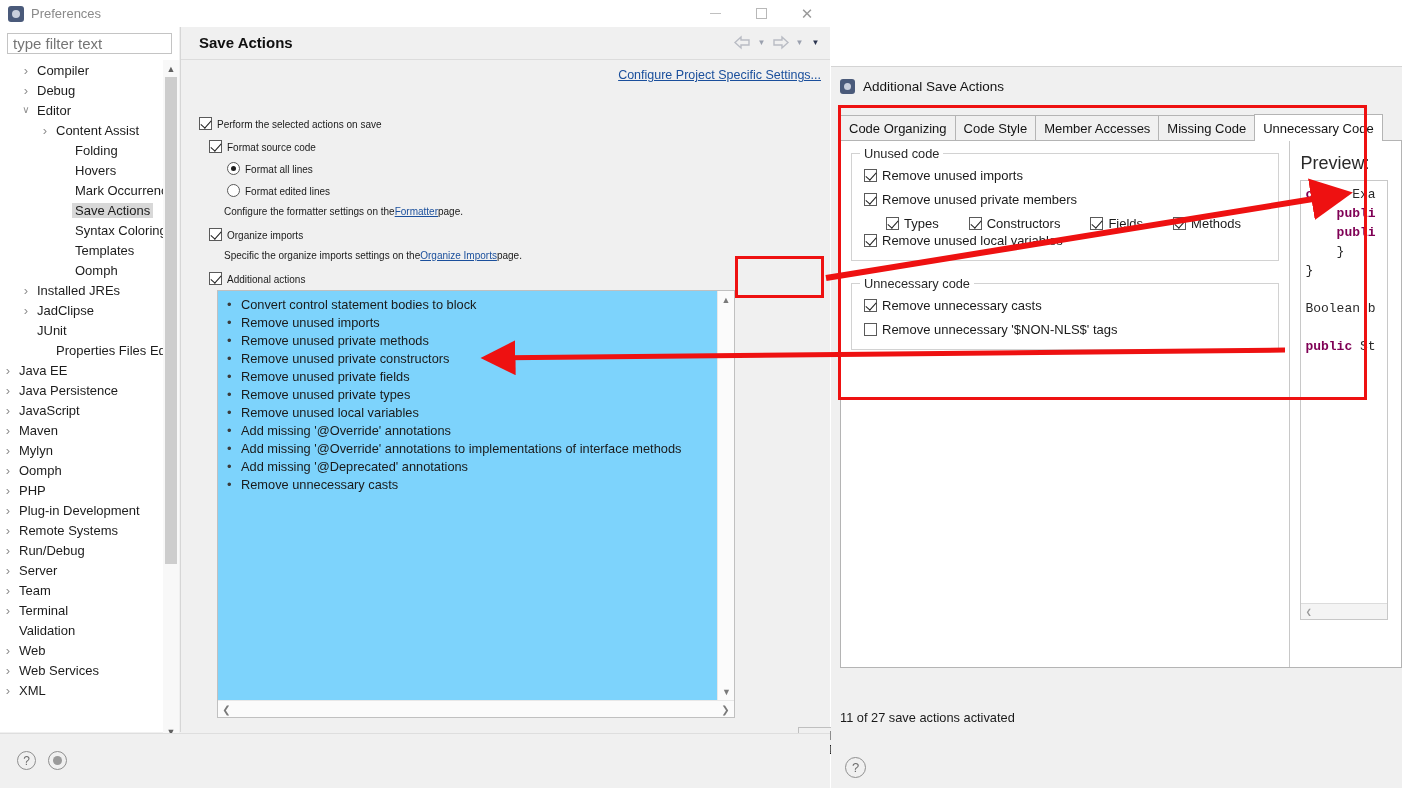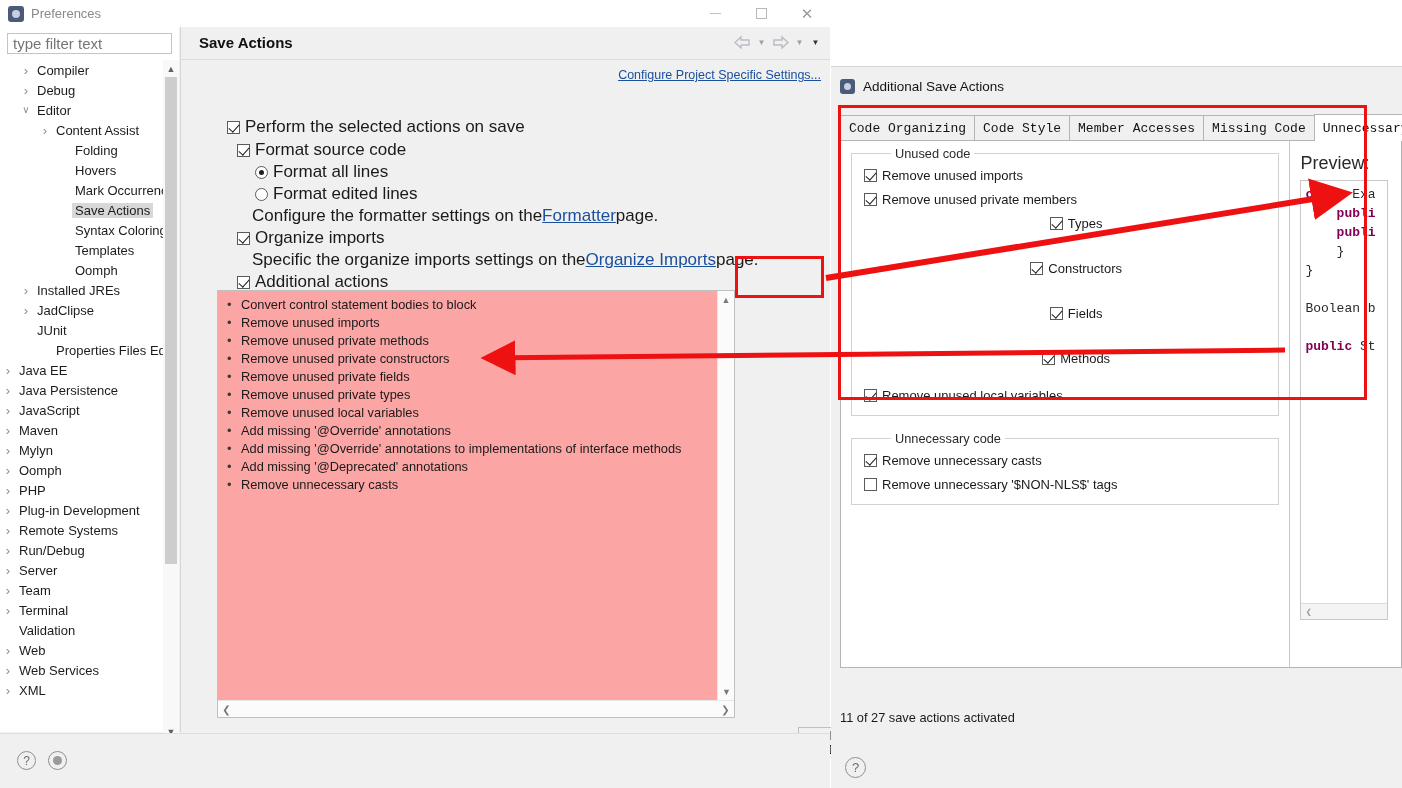--- a/index.html
+++ b/index.html
@@ -154,7 +154,7 @@
   }
 
   
-  .opt-row { position: absolute; display: flex; align-items: center; font-size: 17px; margin-left: 28px; }
+  .opt-row { position: absolute; display: flex; align-items: flex-end; font-size: 10px; }
   .cb {
     width: 13px; height: 13px; border: 1px solid #5a5a5a;
     background: #fff; position: relative; flex: none; margin-right: 5px;

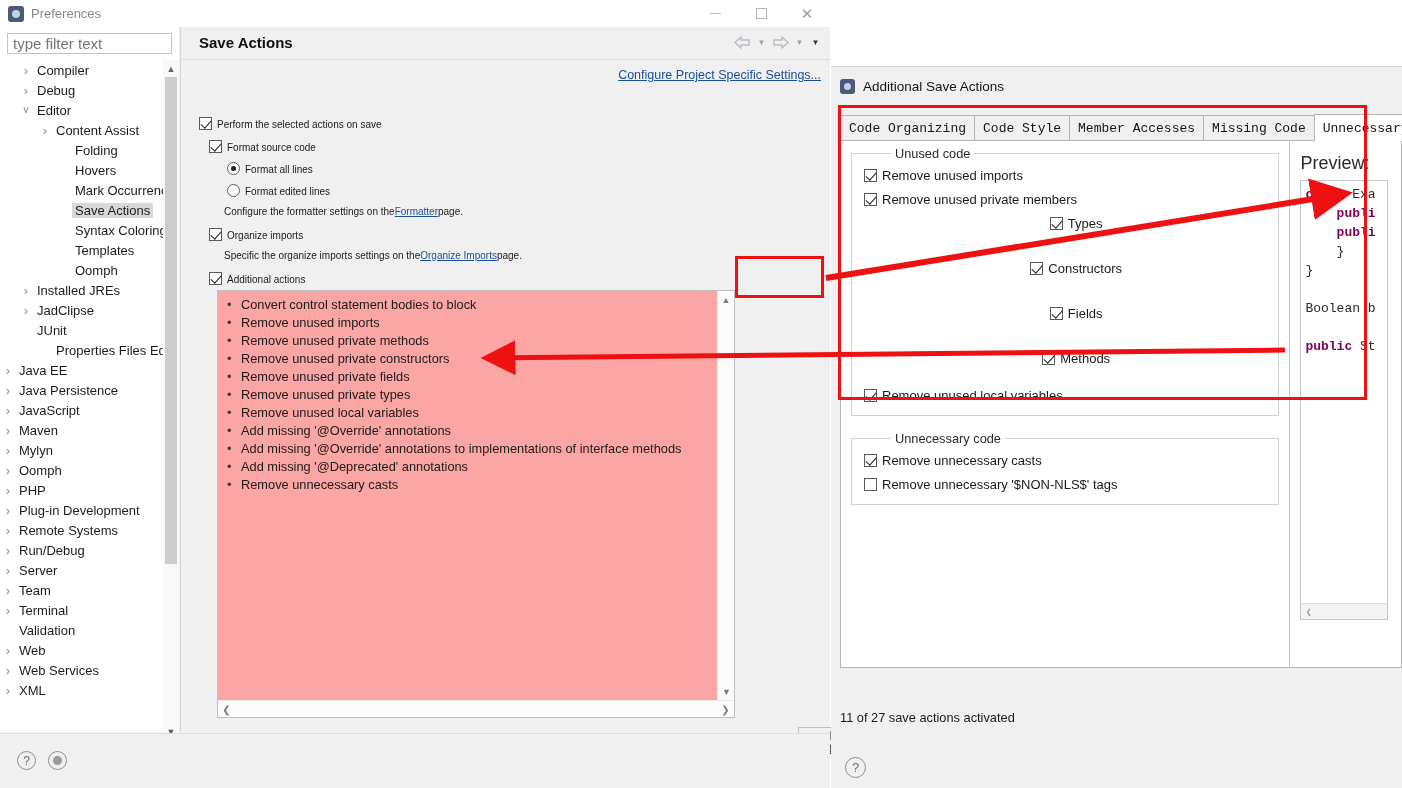--- a/index.html
+++ b/index.html
@@ -274,7 +274,7 @@
     position: absolute; left: 9px; top: 48px;
     width: 562px; height: 26px;
     border-bottom: 1px solid #b4b4b4;
-    display: flex; align-items: flex-end; font-family: Liberation Mono, monospace;
+    display: flex; align-items: flex-end;
   }
   .asa-tab {
     height: 25px; line-height: 25px; padding: 0 8px;

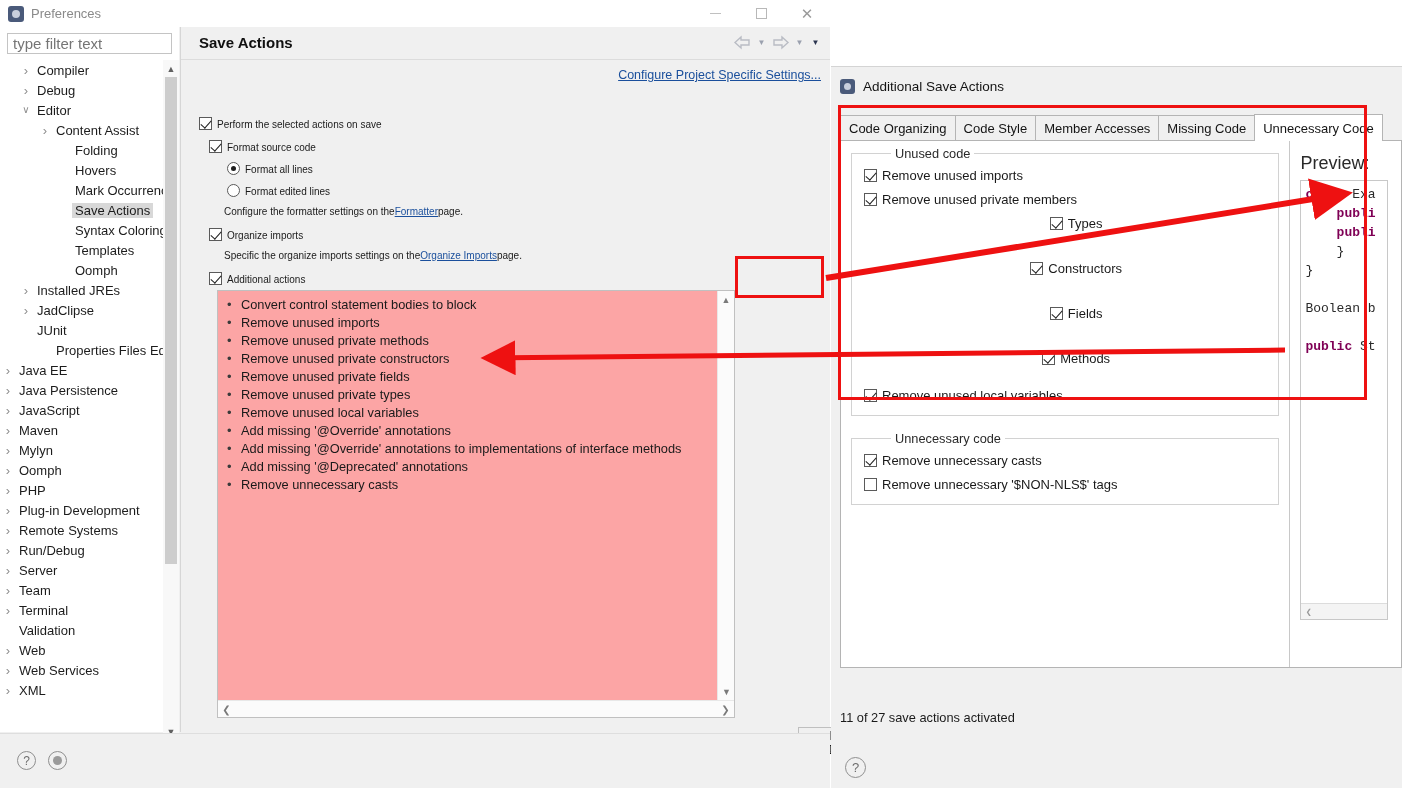--- a/index.html
+++ b/index.html
@@ -310,7 +310,7 @@
   .group-legend {
     position: absolute; top: -8px; left: 8px;
     background: #ffffff; padding: 0 4px;
-    font-size: 12.8px; color: #2a2a2a; margin-left: 31px;
+    font-size: 12.8px; color: #2a2a2a;
   }
   .gb-row { display: flex; align-items: center; font-size: 13px; margin-bottom: 9px; }
   .gb-row:last-child { margin-bottom: 0; }

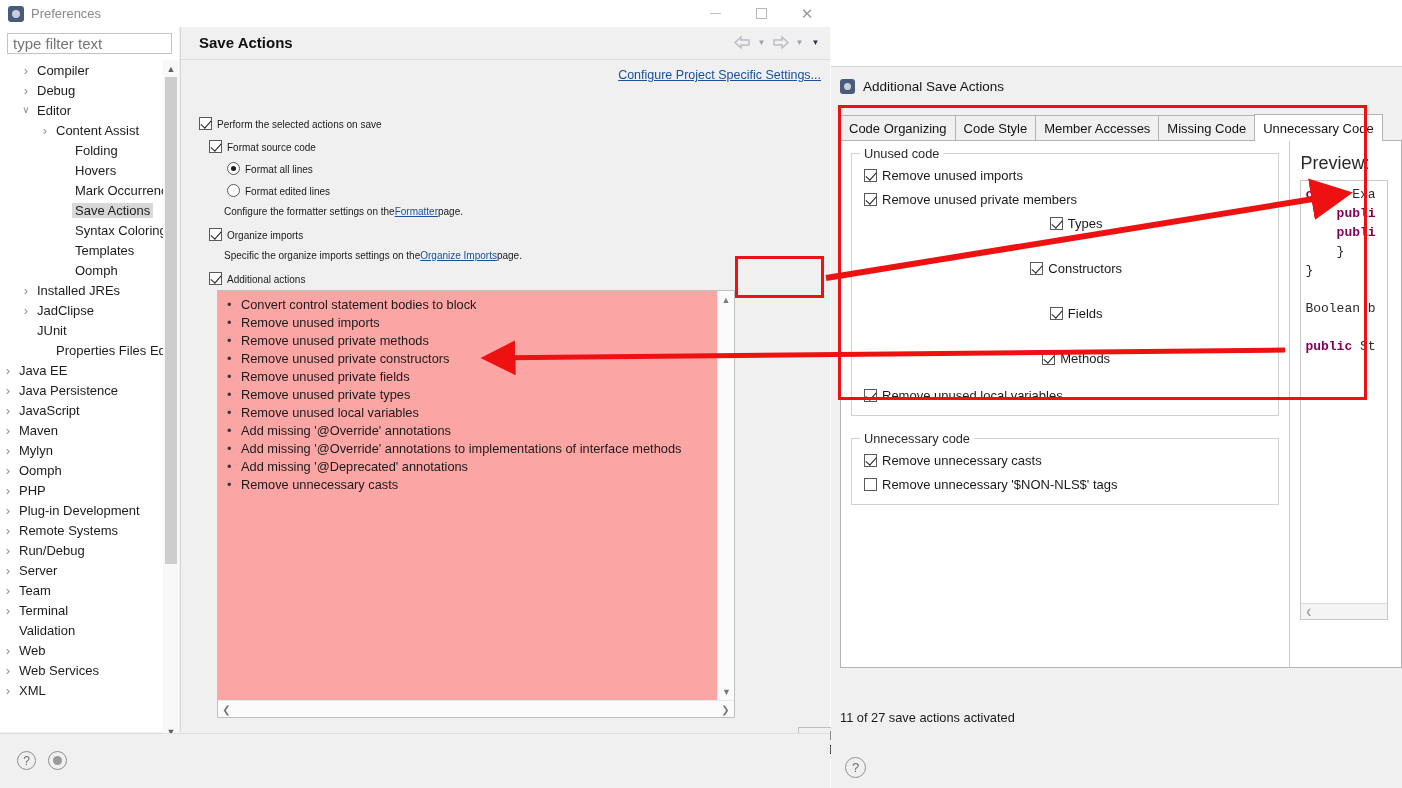--- a/index.html
+++ b/index.html
@@ -314,7 +314,7 @@
   }
   .gb-row { display: flex; align-items: center; font-size: 13px; margin-bottom: 9px; }
   .gb-row:last-child { margin-bottom: 0; }
-  .gb-sub { display: flex; align-items: center; gap: 30px; padding-left: 22px; margin-bottom: 22px; flex-direction: column; }
+  .gb-sub { display: flex; align-items: center; gap: 30px; padding-left: 22px; margin-bottom: 2px; }
   .gb-sub .gb-item { display: flex; align-items: center; font-size: 13px; }
 
   #preview-label { font-size: 18px; color: #2a2a2a; margin-bottom: 6px; }

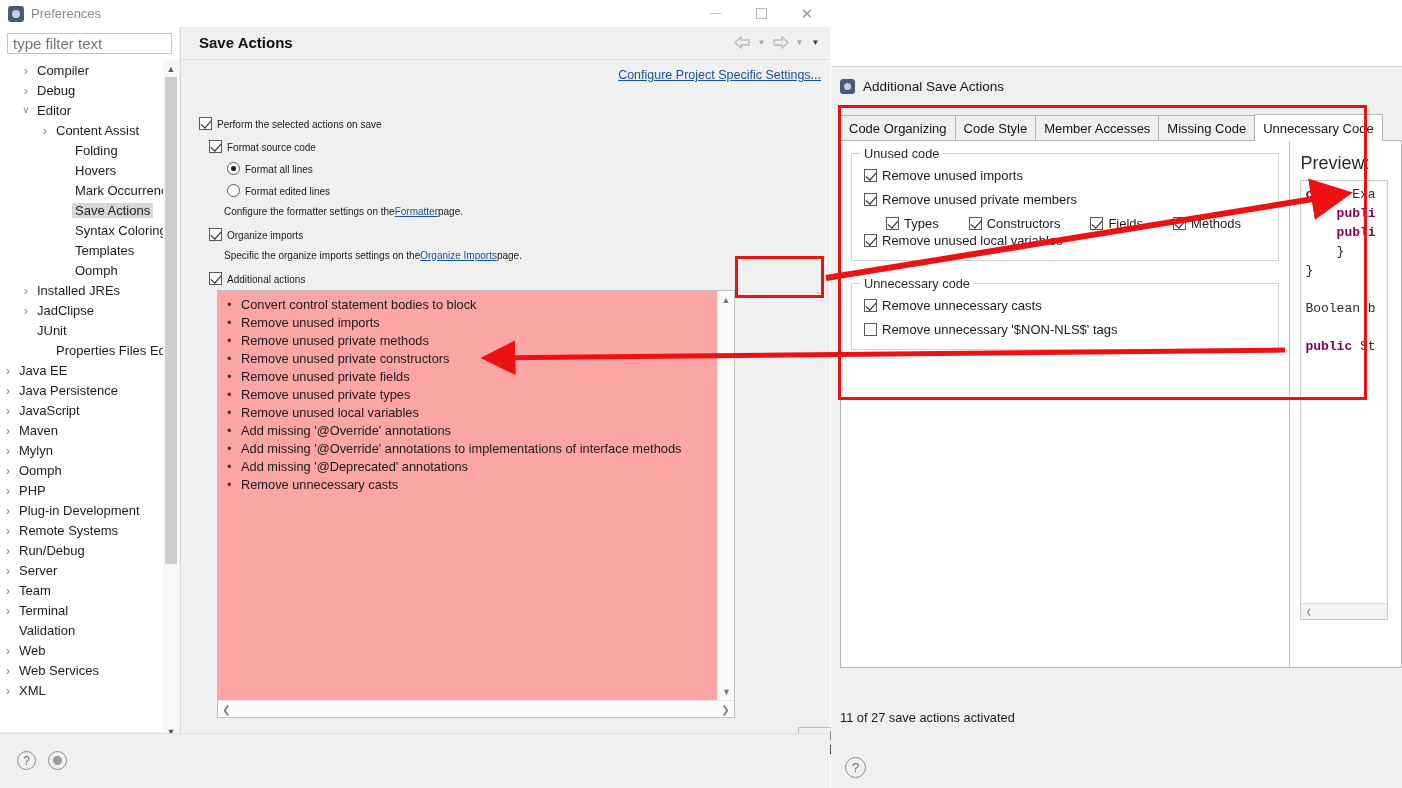--- a/index.html
+++ b/index.html
@@ -180,7 +180,7 @@
   #actions-listbox {
     position: absolute; left: 36px; top: 263px;
     width: 518px; height: 428px;
-    background: #fca5a5; border: 1px solid #c0c0c0;
+    background: #7dd3fc; border: 1px solid #c0c0c0;
   }
   #actions-ul {
     position: absolute; left: 0; top: 5px; right: 17px; bottom: 18px;

